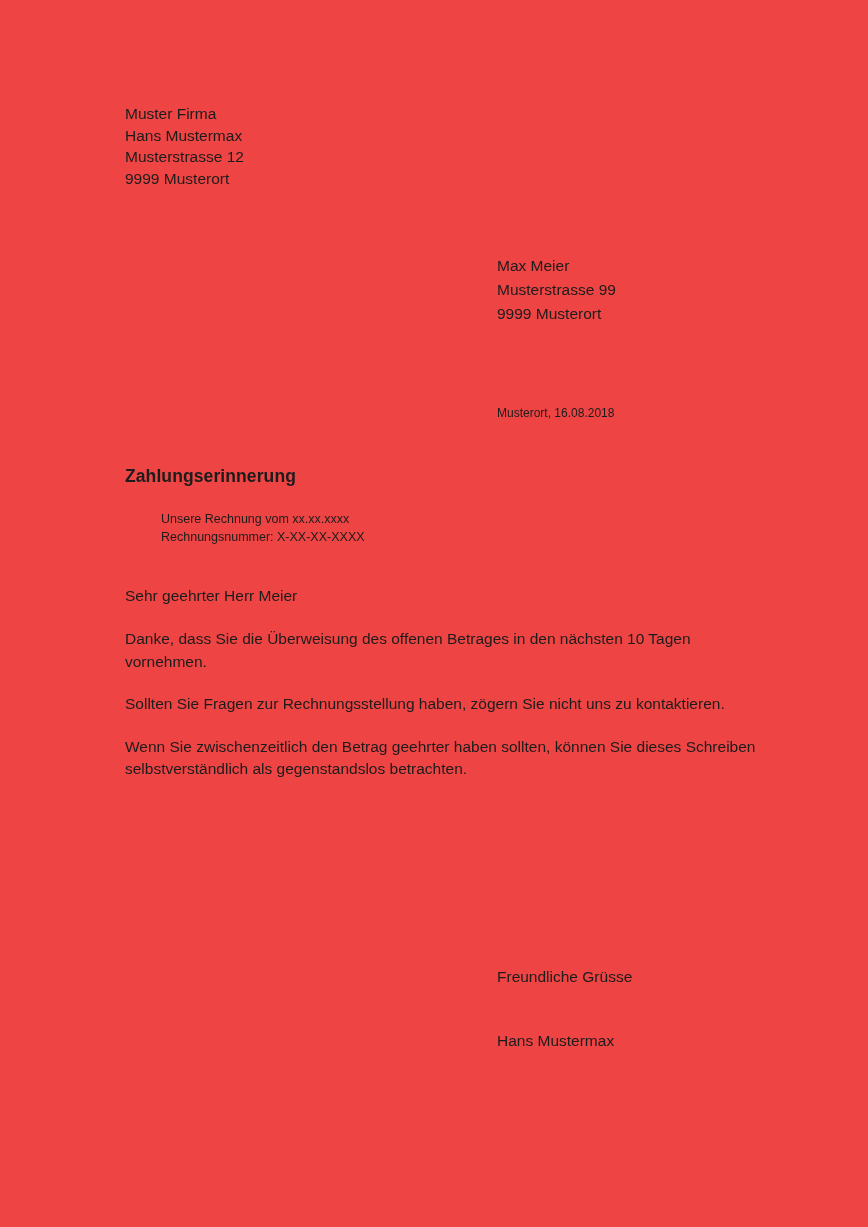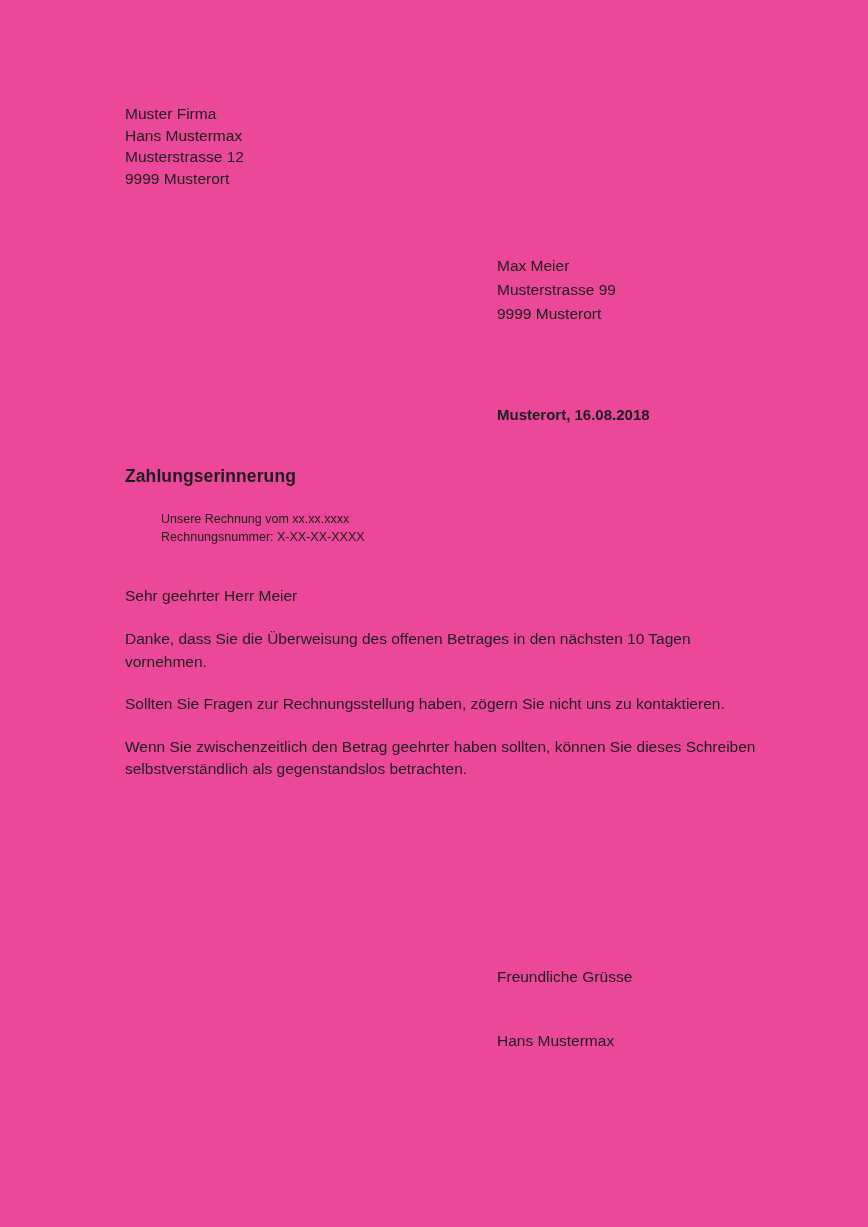--- a/index.html
+++ b/index.html
@@ -11,7 +11,7 @@
     position: relative;
     width: 868px;
     height: 1227px;
-    background: #ec4899;
+    background: #ef4444;
     font-family: "Liberation Sans", sans-serif;
     color: #1c1c1c;
     overflow: hidden;

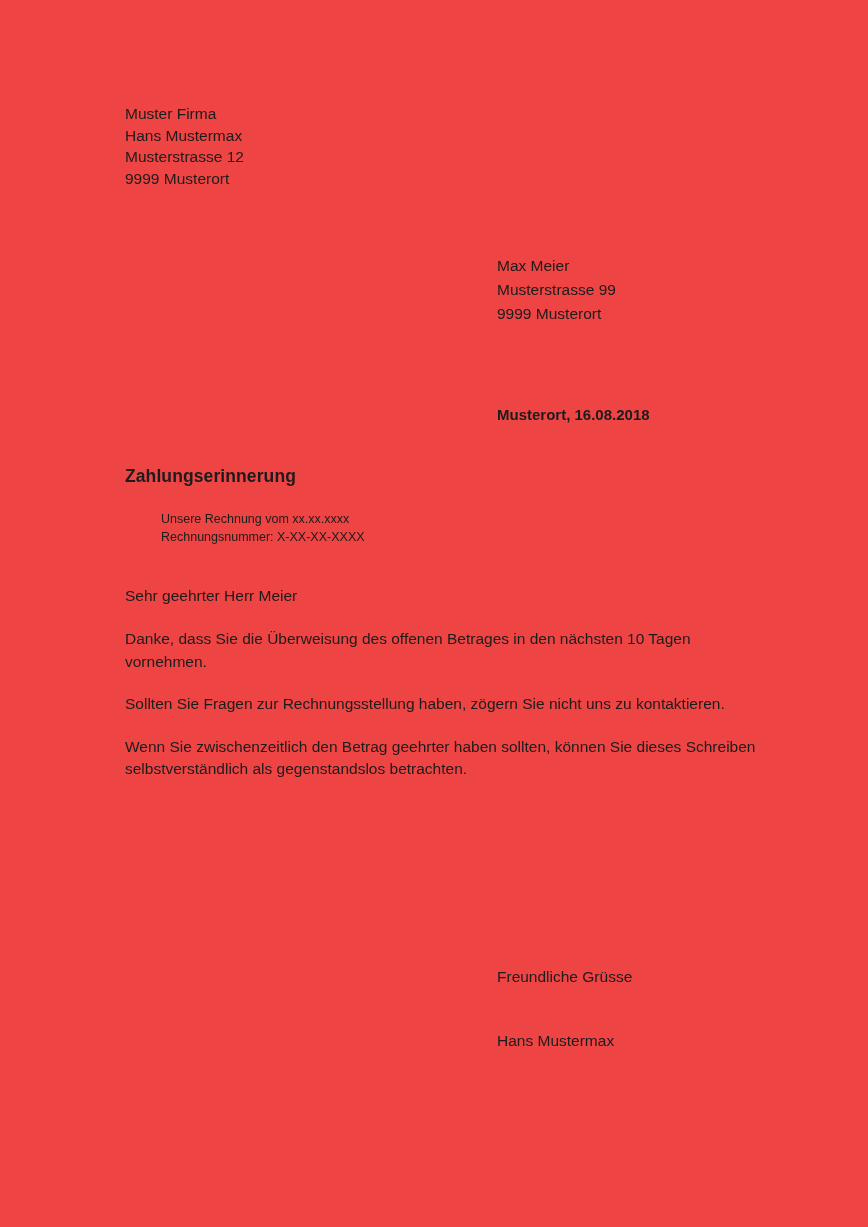--- a/index.html
+++ b/index.html
@@ -36,8 +36,7 @@
     position: absolute;
     left: 497px;
     top: 406px;
-    font-size: 15px;
-    font-weight: bold;
+    font-size: 12px;
   }
   .subject-line {
     position: absolute;

